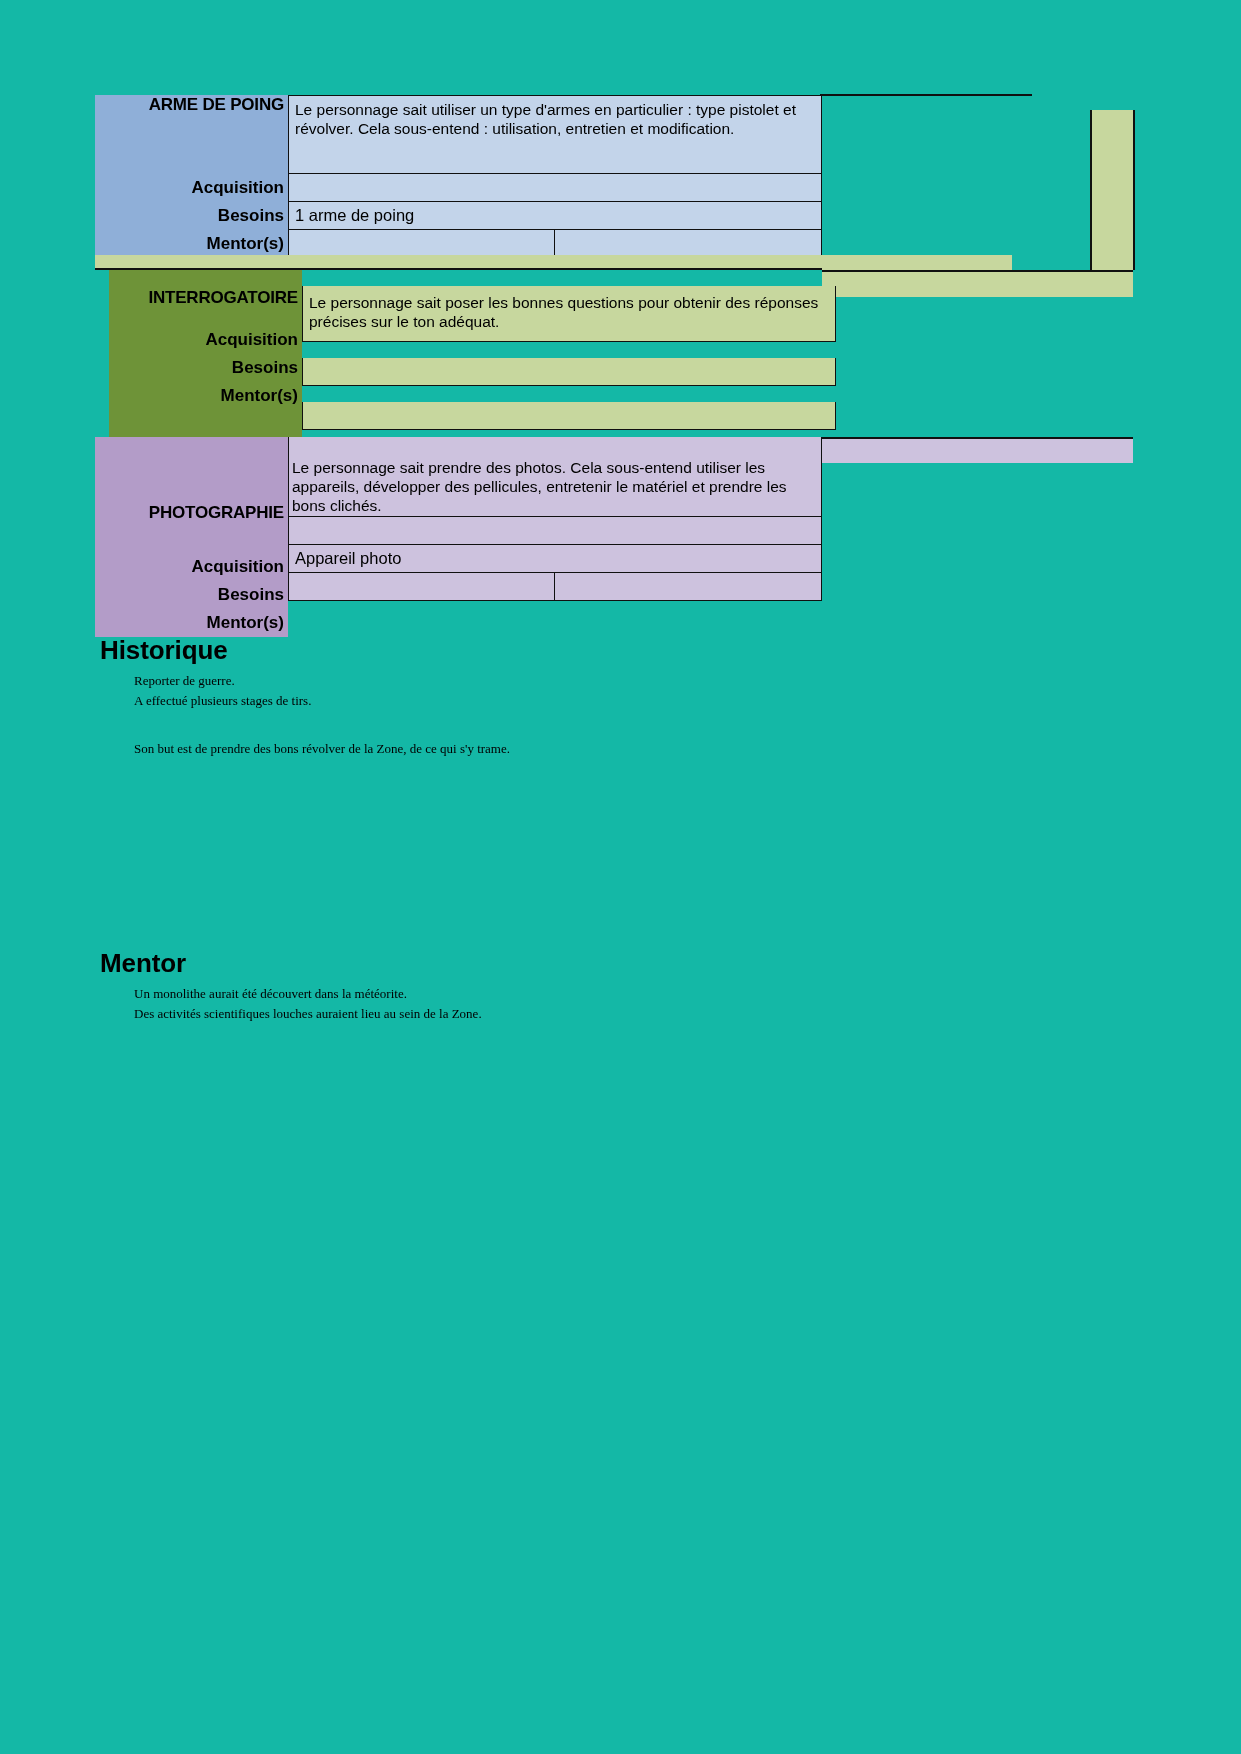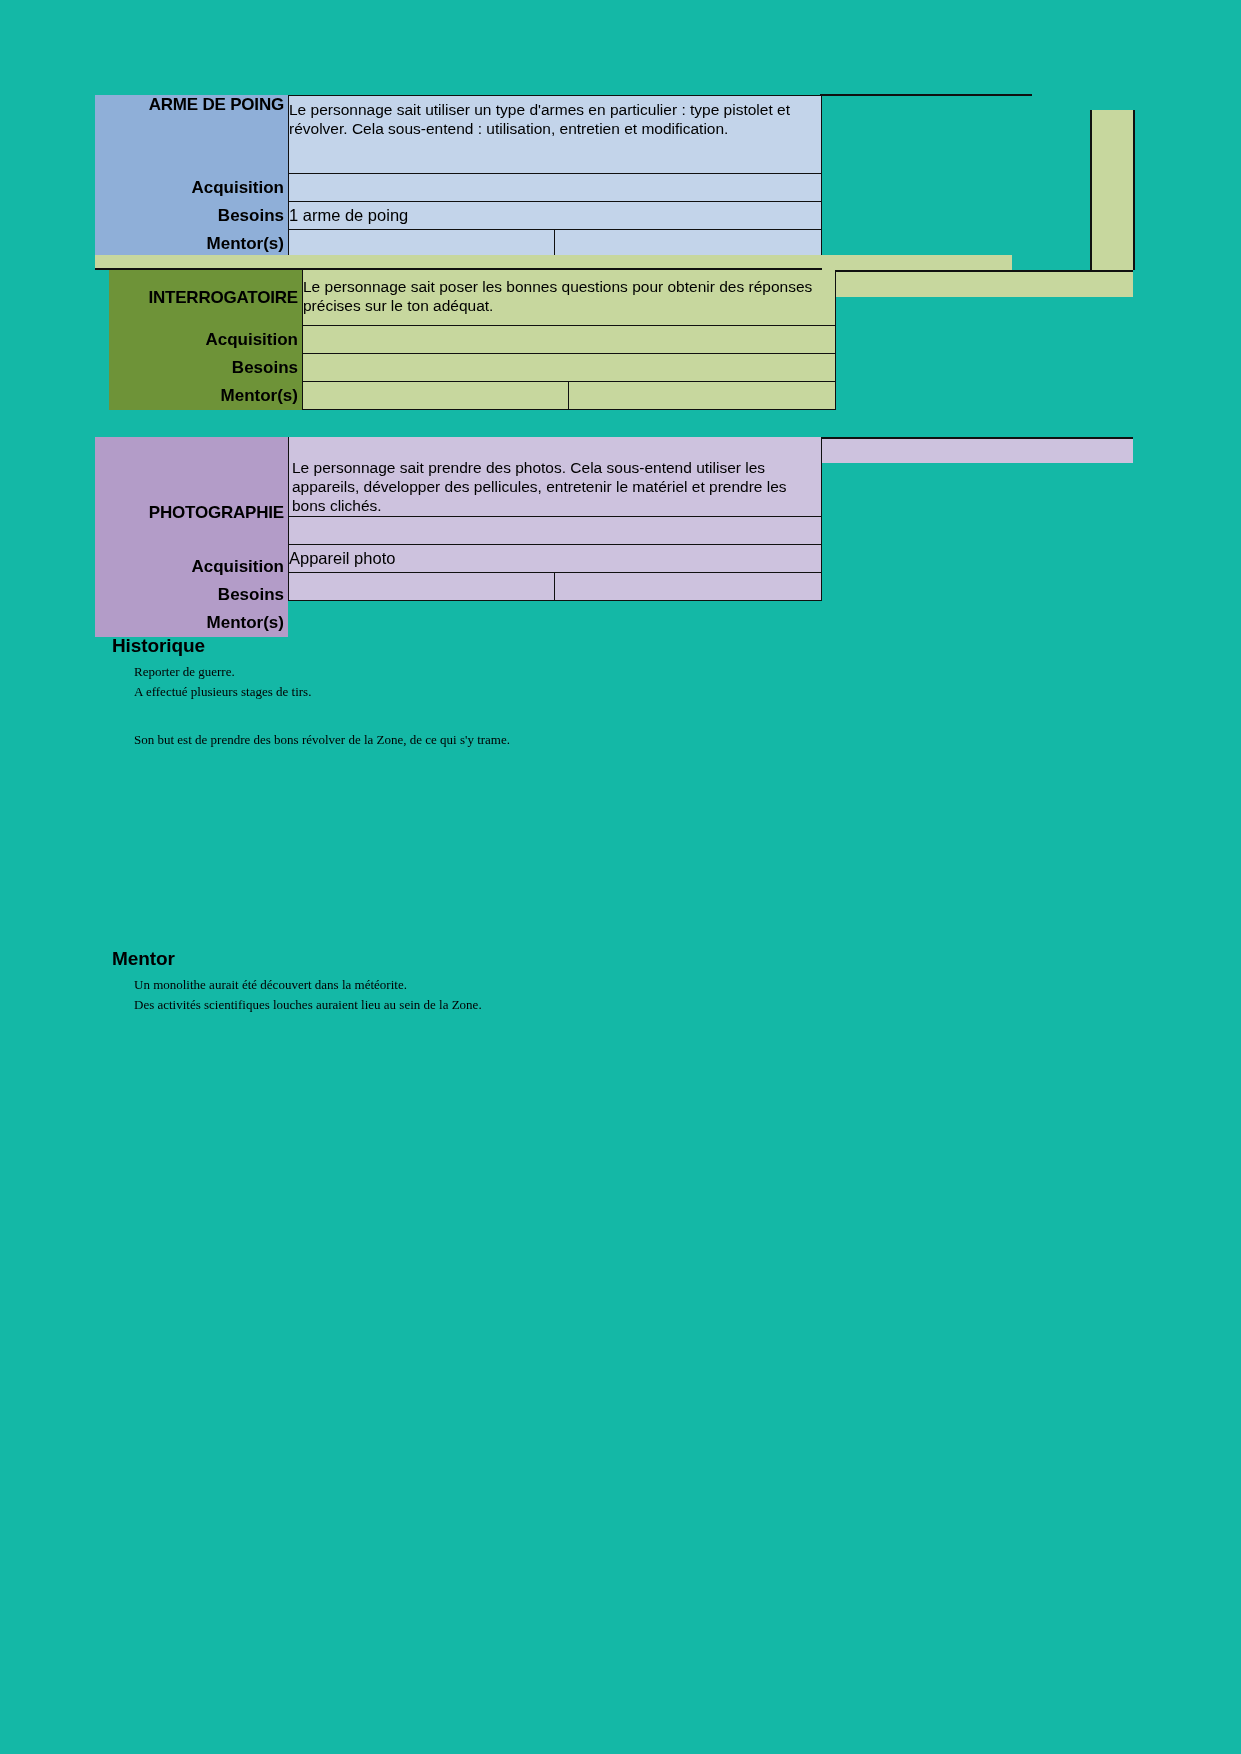--- a/index.html
+++ b/index.html
@@ -72,6 +72,7 @@
     height: 28px;
     display: flex;
     align-items: center;
+    padding-left: 6px;
     font-size: 16.5px;
   }
   .cell.desc {

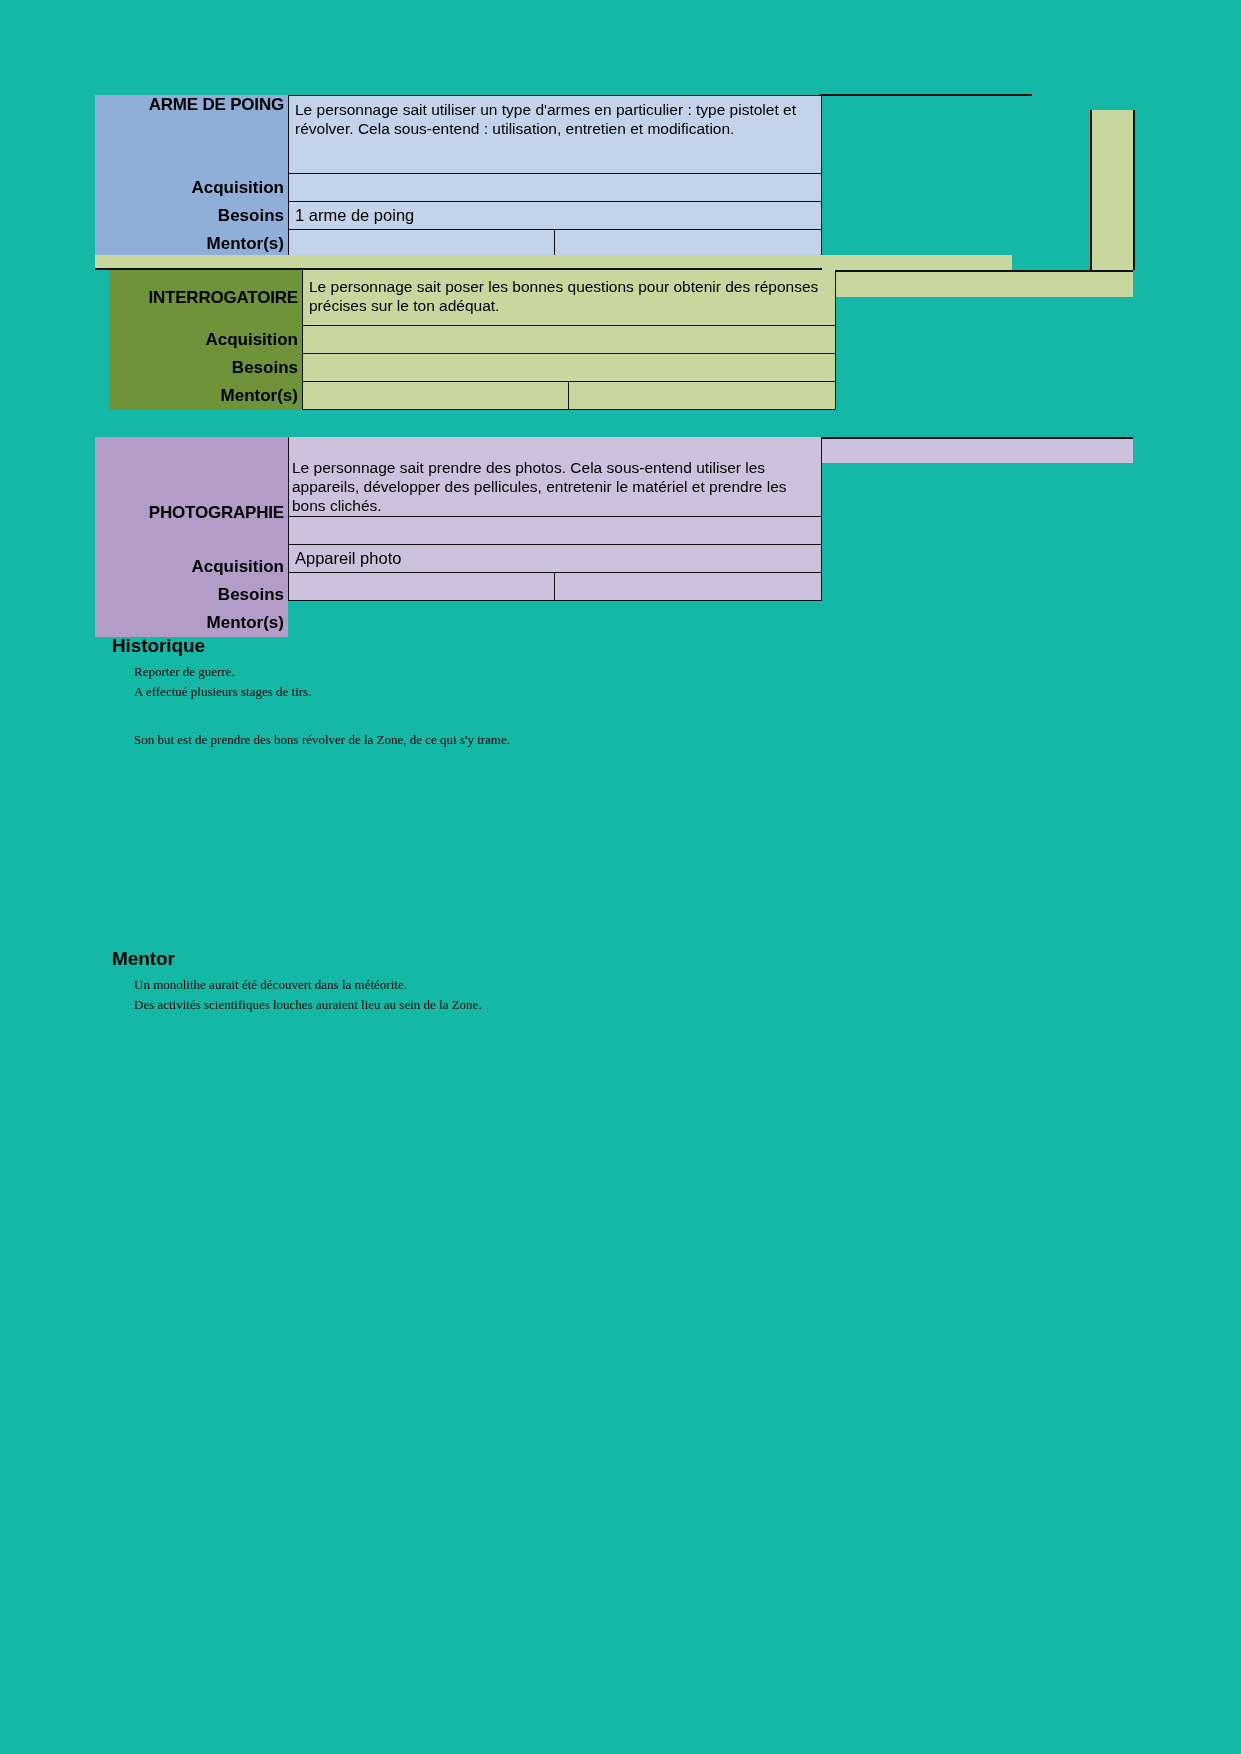--- a/index.html
+++ b/index.html
@@ -111,7 +111,7 @@
 
   .blk-green .skill-label-col { background: #6E9338; }
   .blk-green .cell,
-  .blk-green .mentor-cell { background: #C7D79E; }
+  .blk-green .mentor-cell { background: #C7D79E; margin-top: 16px; }
 
   .blk-purple .skill-label-col { background: #B39CC8; }
   .blk-purple .cell,

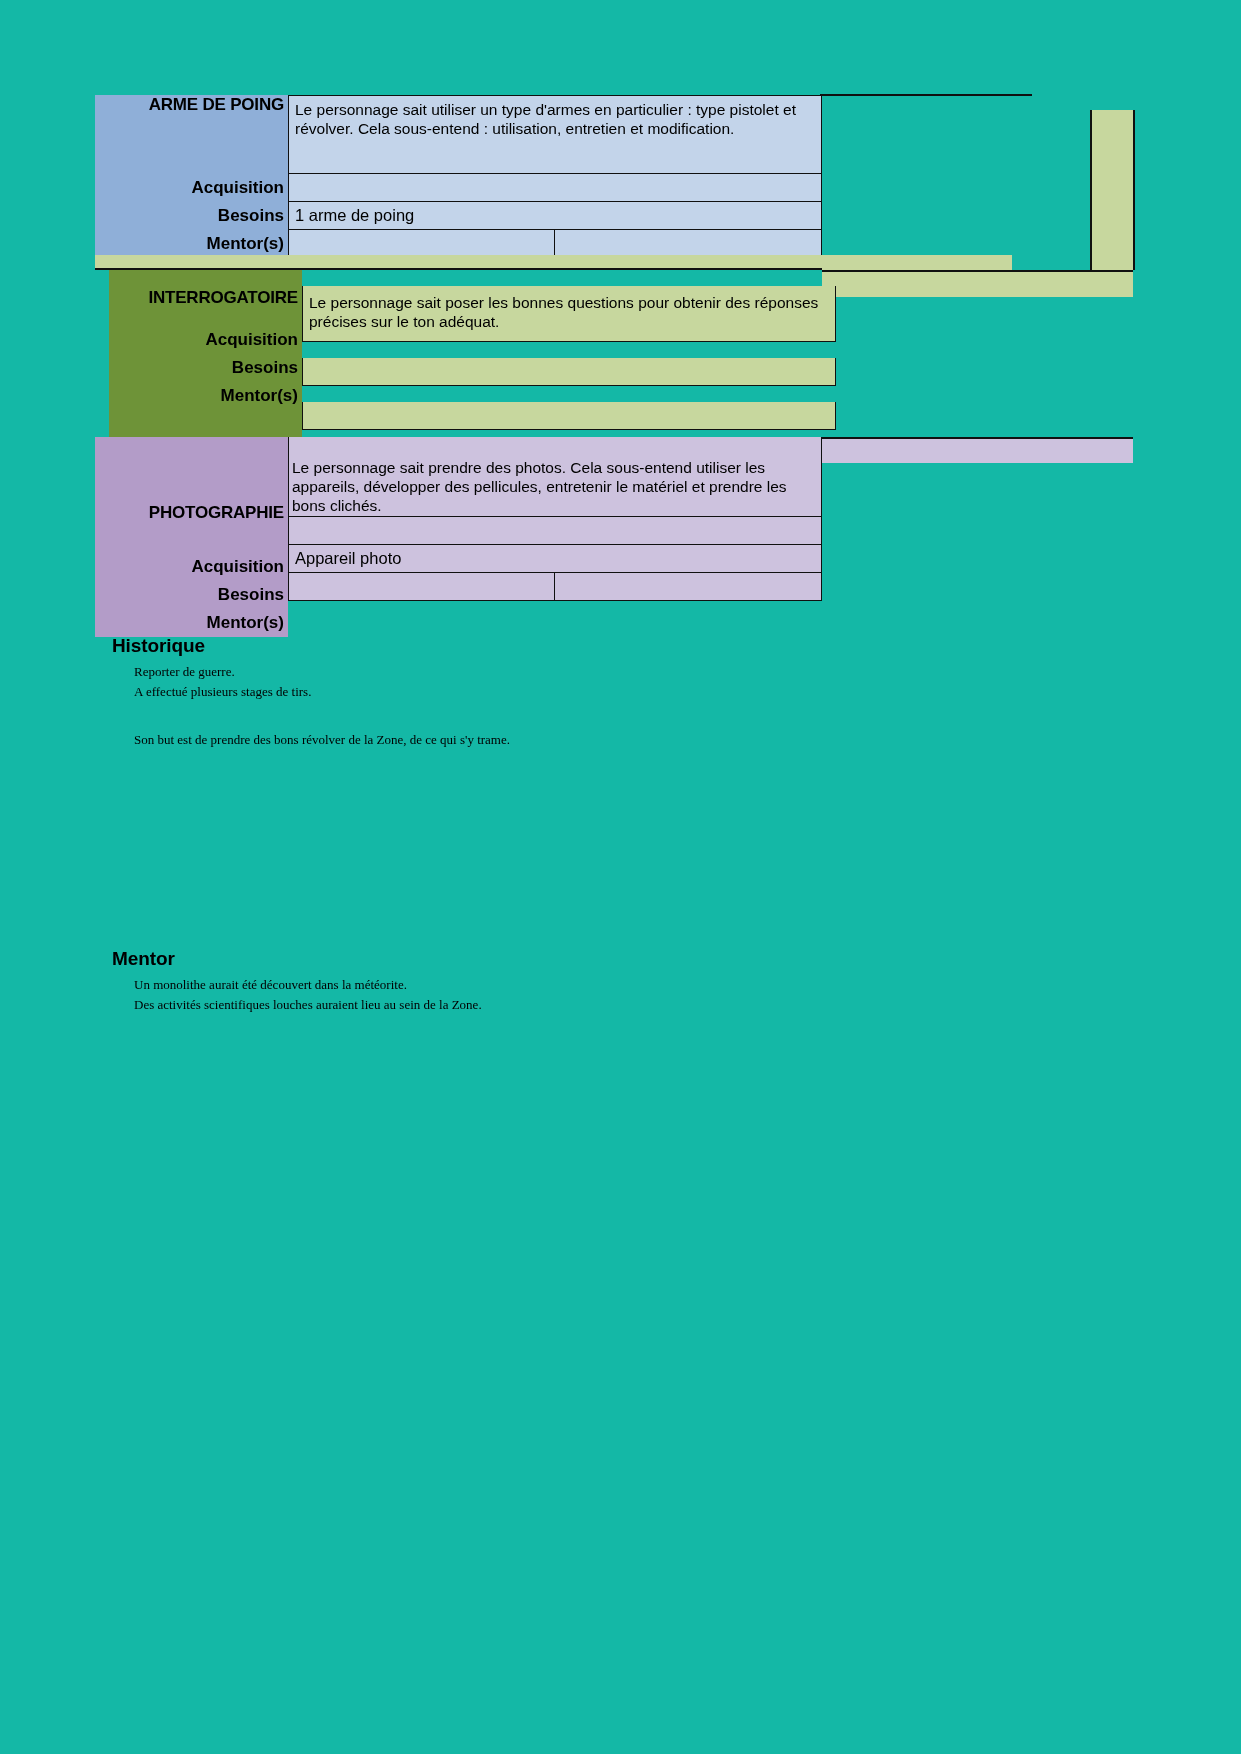--- a/index.html
+++ b/index.html
@@ -130,8 +130,8 @@
   }
   .section-title {
     font-weight: bold;
-    font-size: 19px;
-    margin: 0 0 5px 16px;
+    font-size: 26px;
+    margin: 0 0 5px 4px;
     letter-spacing: -0.1px;
   }
   .section-body {

